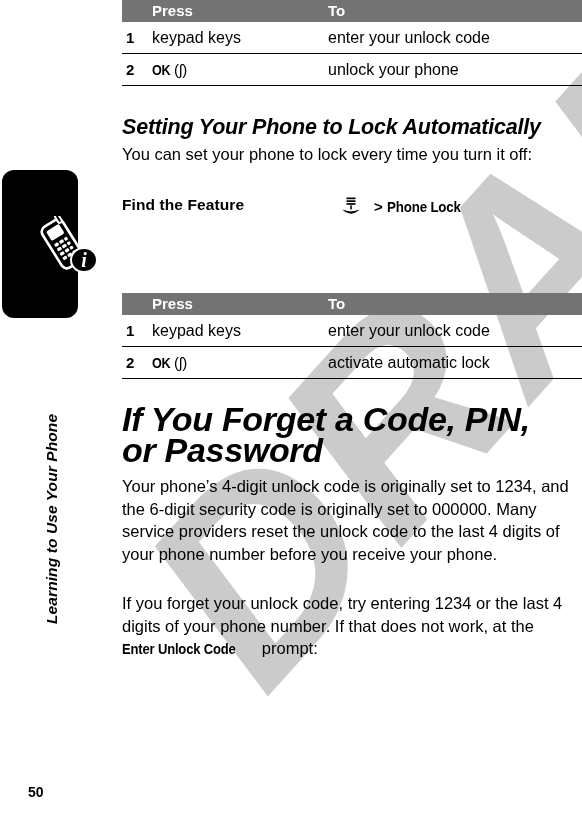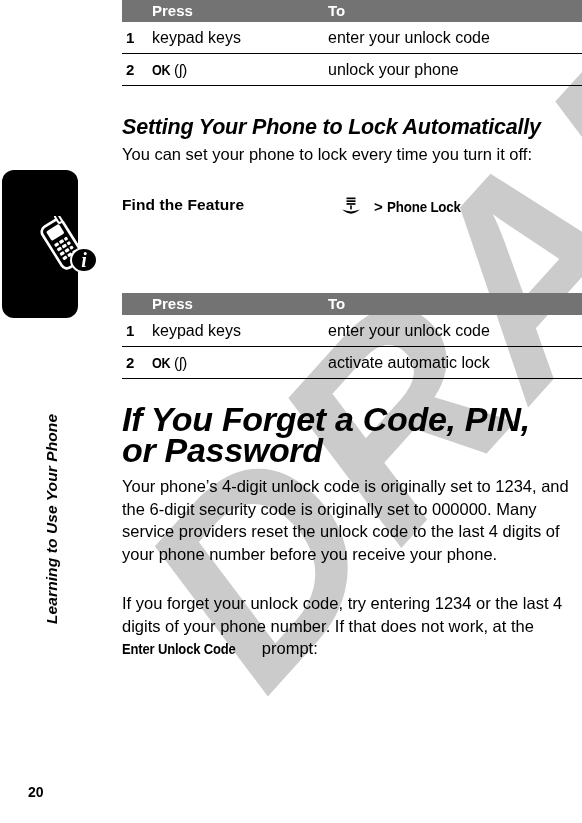--- a/index.html
+++ b/index.html
@@ -286,7 +286,7 @@
 
     <div id="chapter-label">Learning to Use Your Phone</div>
 
-    <div id="page-number">20</div>
+    <div id="page-number">50</div>
   </div>
 
   <div id="content">

